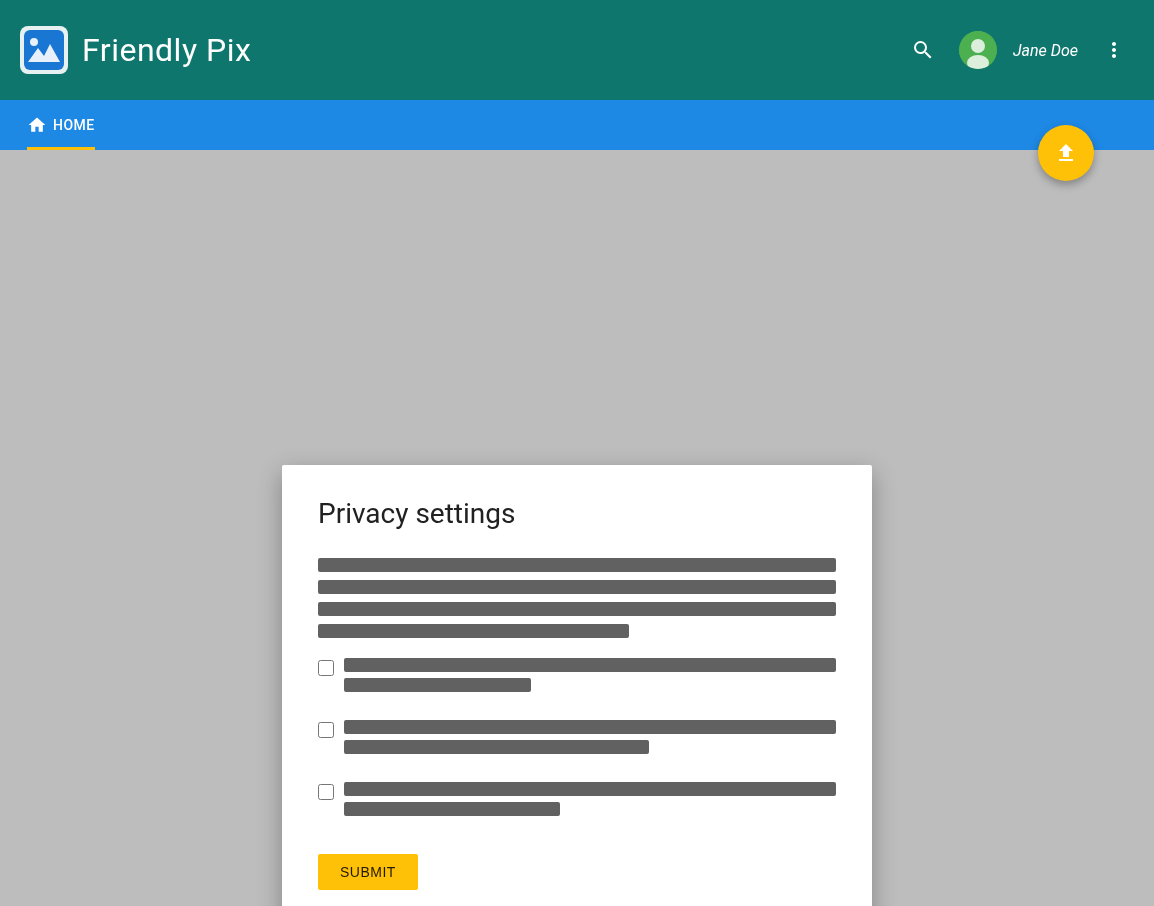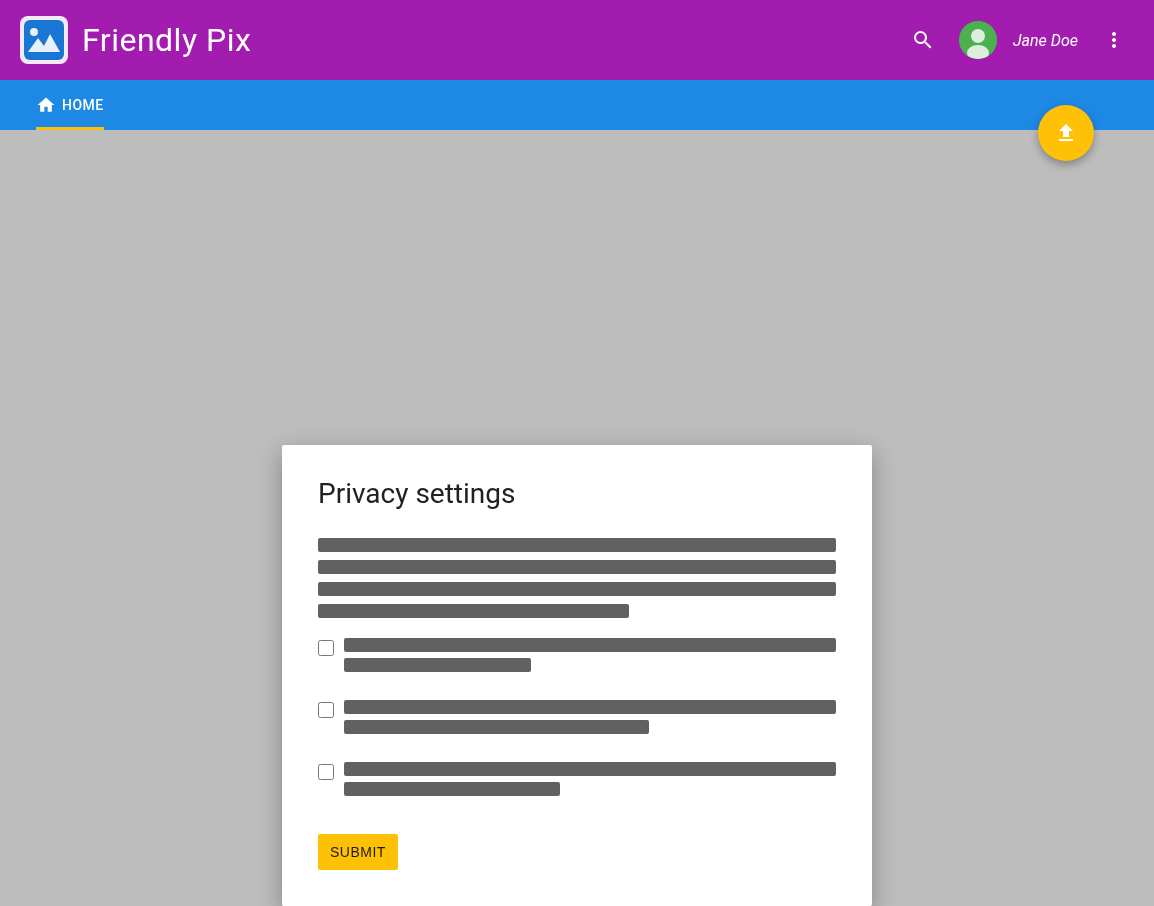--- a/index.html
+++ b/index.html
@@ -7,8 +7,8 @@
 
     
     .header {
-      background: #a21caf;
-      height: 80px;
+      background: #0f766e;
+      height: 100px;
       display: flex;
       align-items: center;
       padding: 16px 20px;

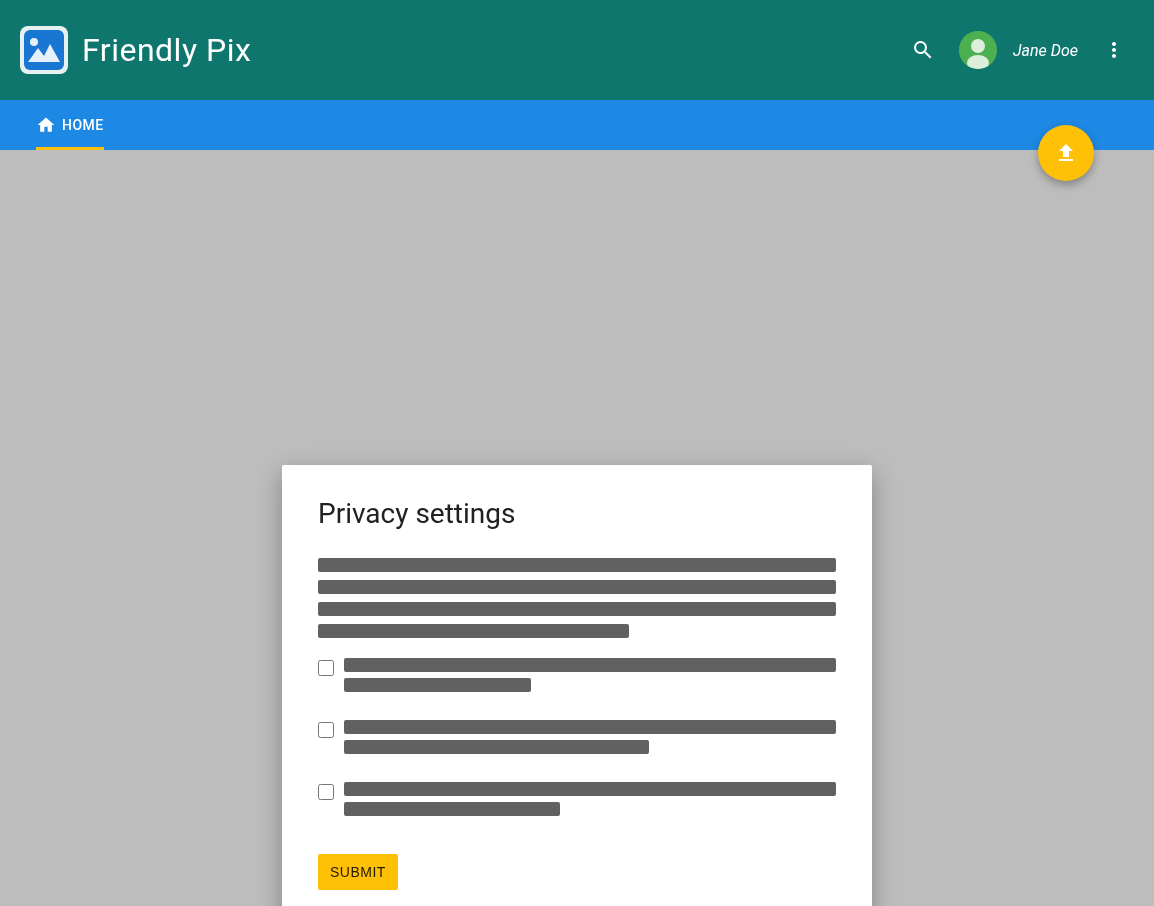--- a/index.html
+++ b/index.html
@@ -74,7 +74,7 @@
       height: 50px;
       display: flex;
       align-items: flex-start;
-      padding: 0 16px;
+      padding: 0 7px;
       position: relative;
     }
     .nav-item {

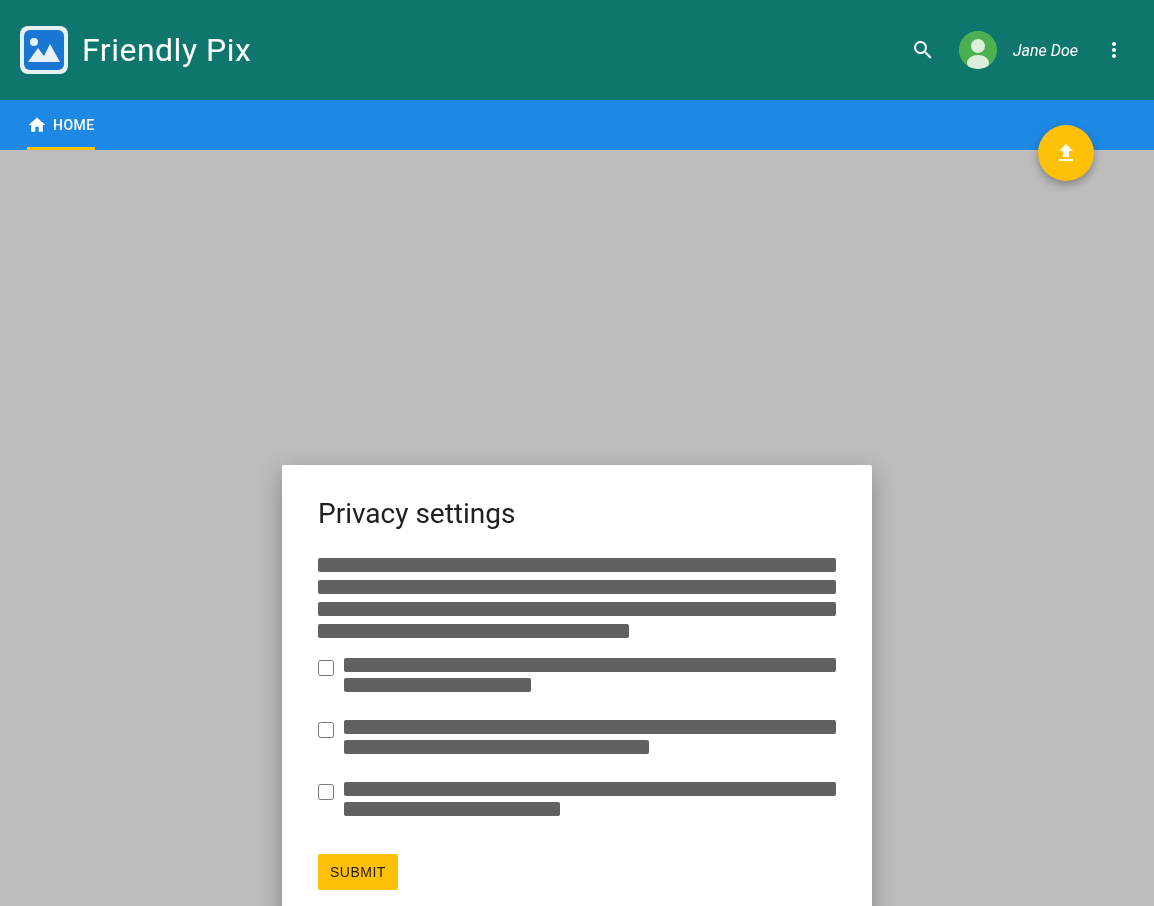--- a/index.html
+++ b/index.html
@@ -181,7 +181,7 @@
       background: #FFC107;
       color: rgba(0,0,0,0.87);
       border: none;
-      padding: 10px 12px;
+      padding: 10px 22px;
       font-size: 14px;
       font-weight: 500;
       letter-spacing: 0.5px;

